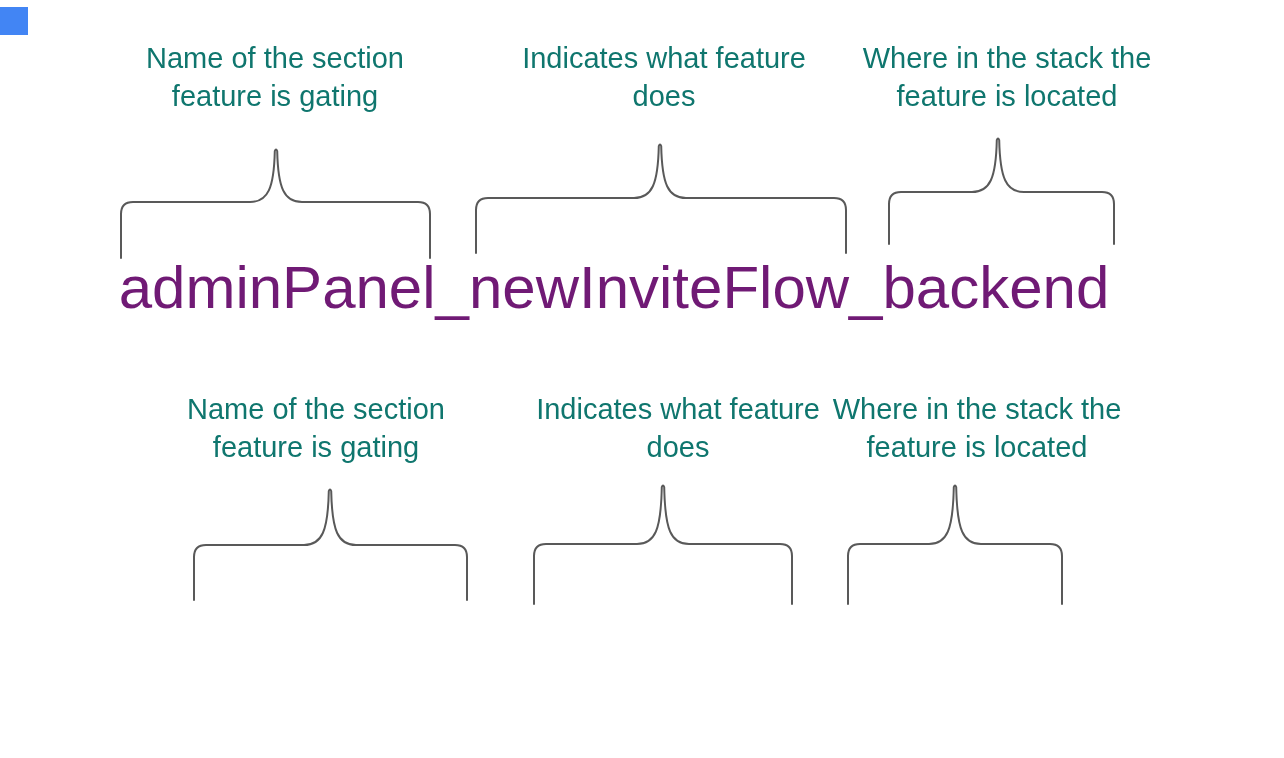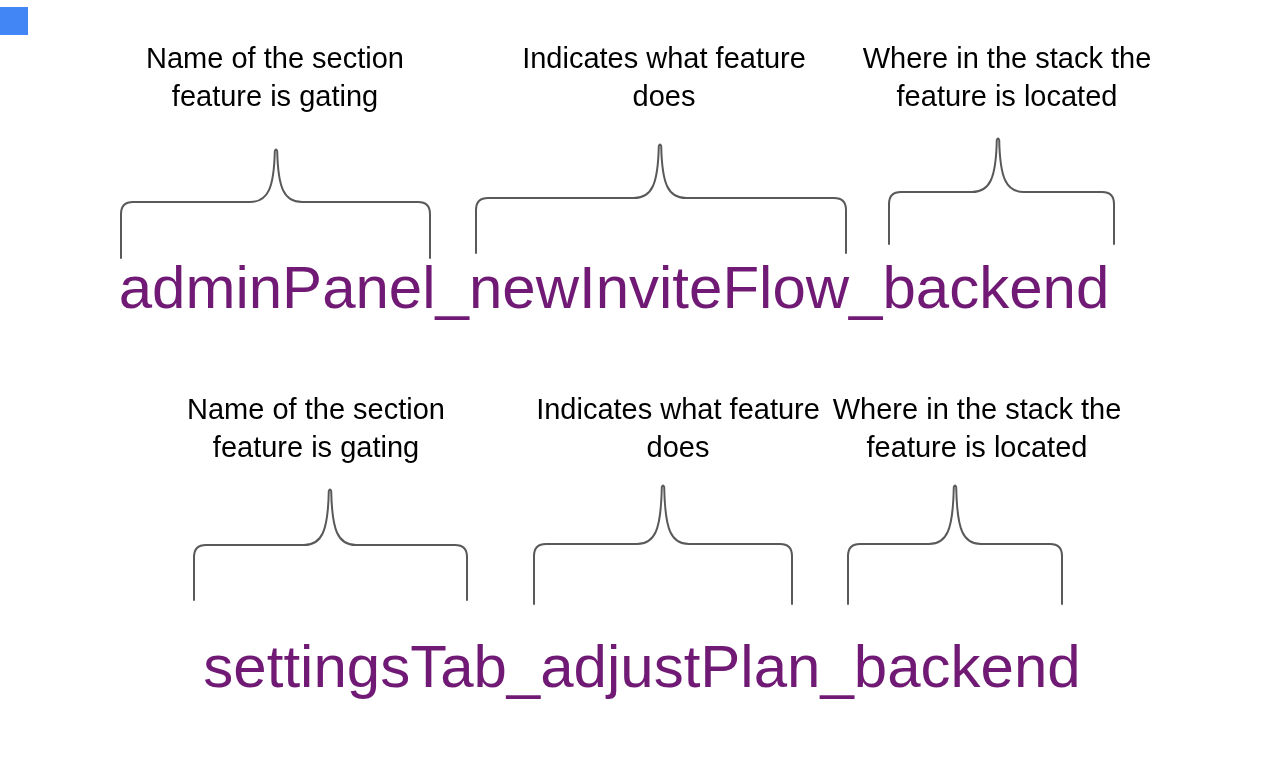--- a/index.html
+++ b/index.html
@@ -28,7 +28,7 @@
     font-size: 29px;
     line-height: 38px;
     white-space: nowrap;
-    color: #000000;
+    color: #0f766e;
   }
   .flag {
     position: absolute;

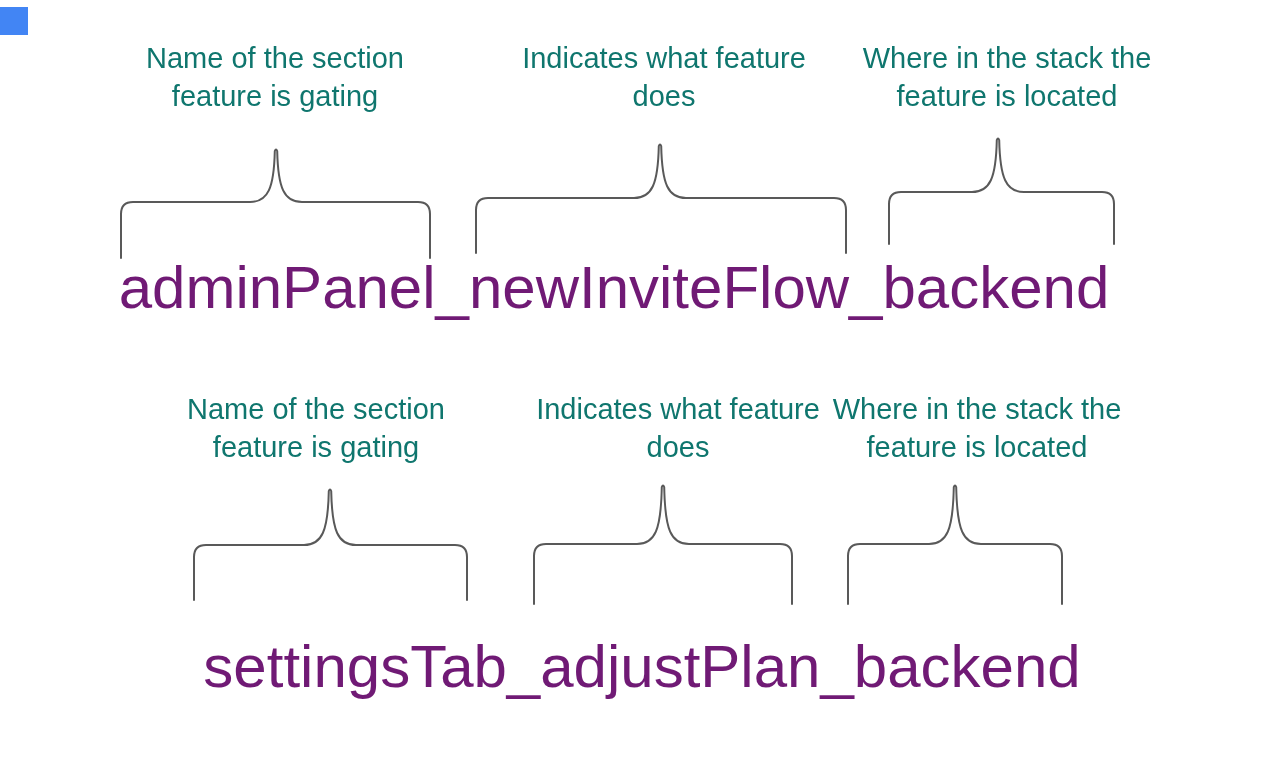--- a/index.html
+++ b/index.html
@@ -106,7 +106,6 @@
     <path d="M 1 120 L 1 72 Q 1 60 13 60 L 82 60 C 100 60 106 46 106.8 3 Q 108 0 109.2 3 C 110 46 116 60 134 60 L 203 60 Q 215 60 215 72 L 215 120" stroke="#595959"></path>
   </svg>
 
-  <div class="flag" style="left:642px; top:637px;">settingsTab_adjustPlan_backend</div>
 
 </div>
 

